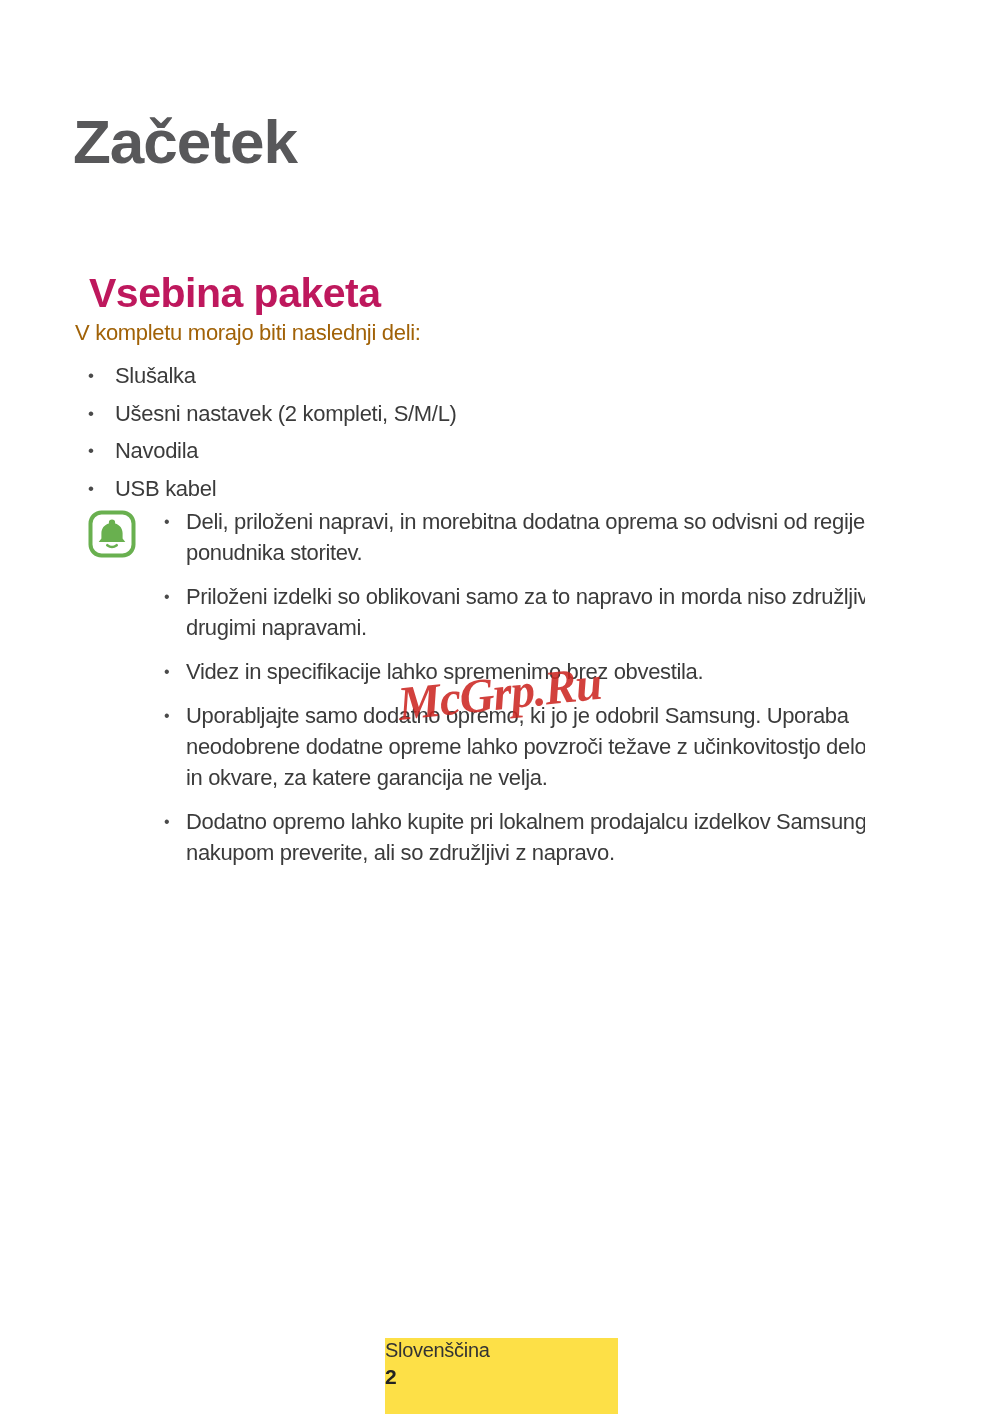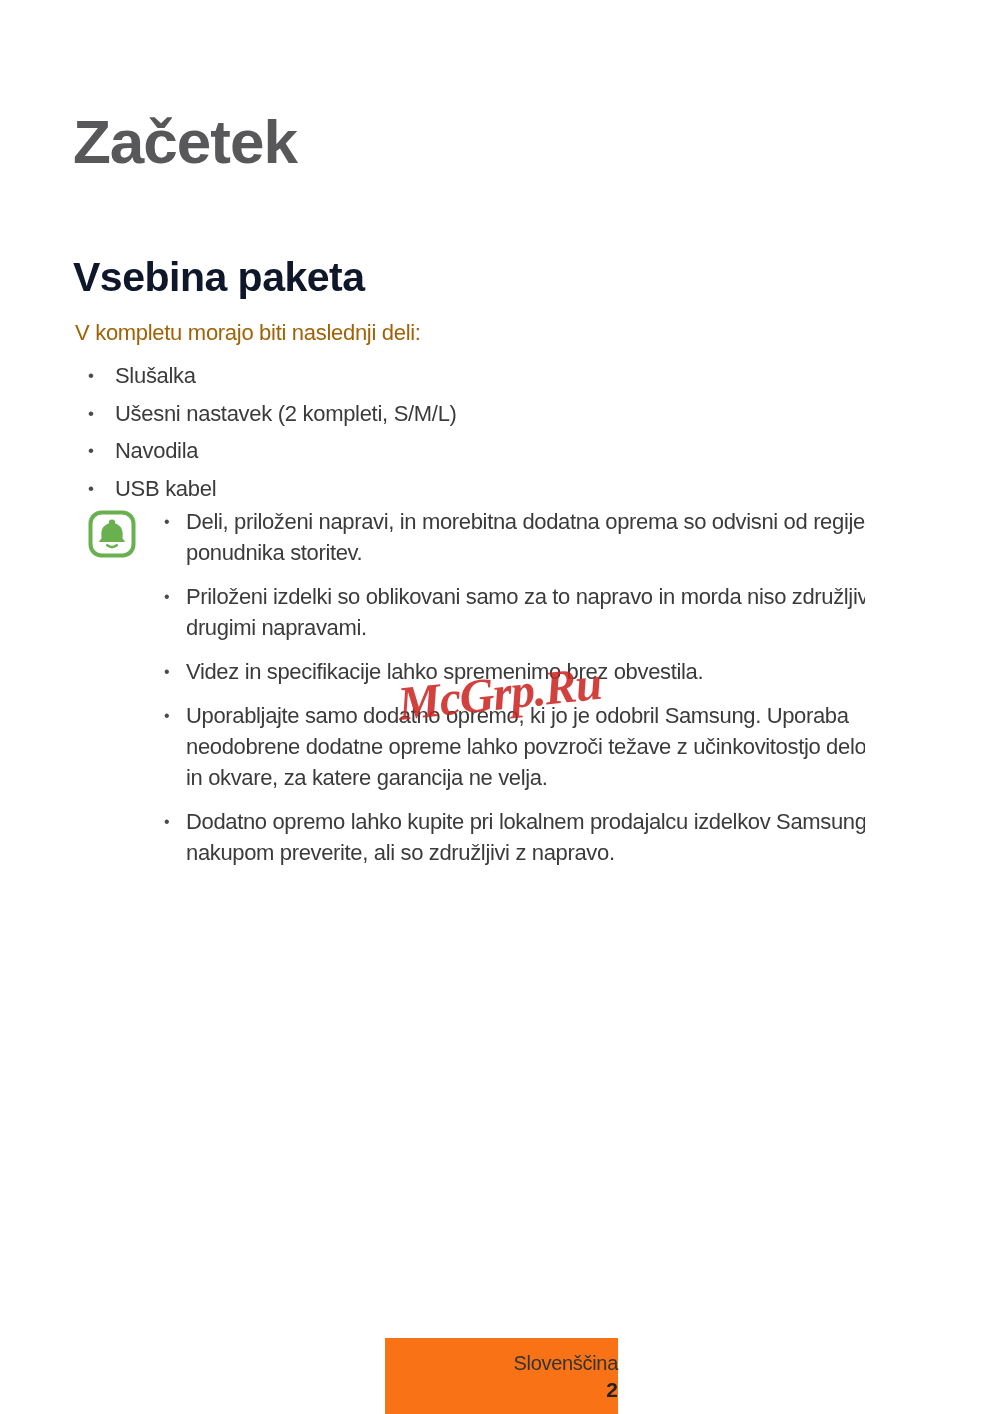--- a/index.html
+++ b/index.html
@@ -31,11 +31,11 @@
     position: absolute;
     left: 73px;
     top: 254px;
-    margin: 0;
+    margin: 16px;
     font-size: 41px;
     font-weight: 700;
     letter-spacing: -0.5px;
-    color: #0f172a;
+    color: #be185d;
     line-height: 1.15;
   }
   .intro-text {

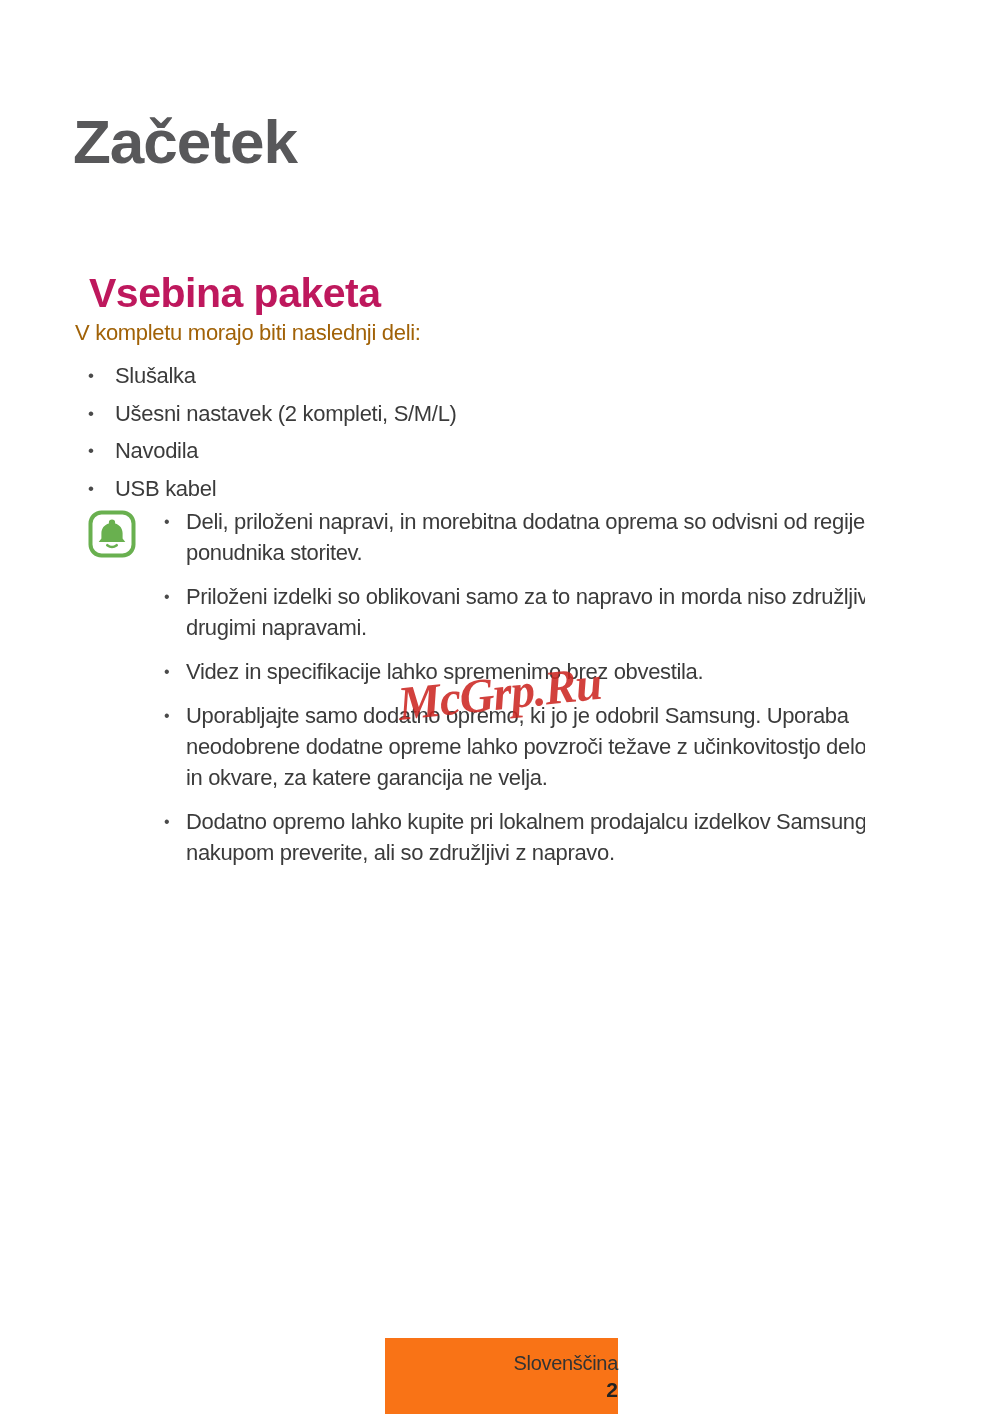--- a/index.html
+++ b/index.html
@@ -127,10 +127,9 @@
     top: 1338px;
     width: 233px;
     height: 76px;
-    background: #f97316;
-    text-align: right;
+    background: #fde047;
+    text-align: left;
     box-sizing: border-box;
-    padding-top: 13px;
   }
   .footer-language {
     font-size: 20px;

